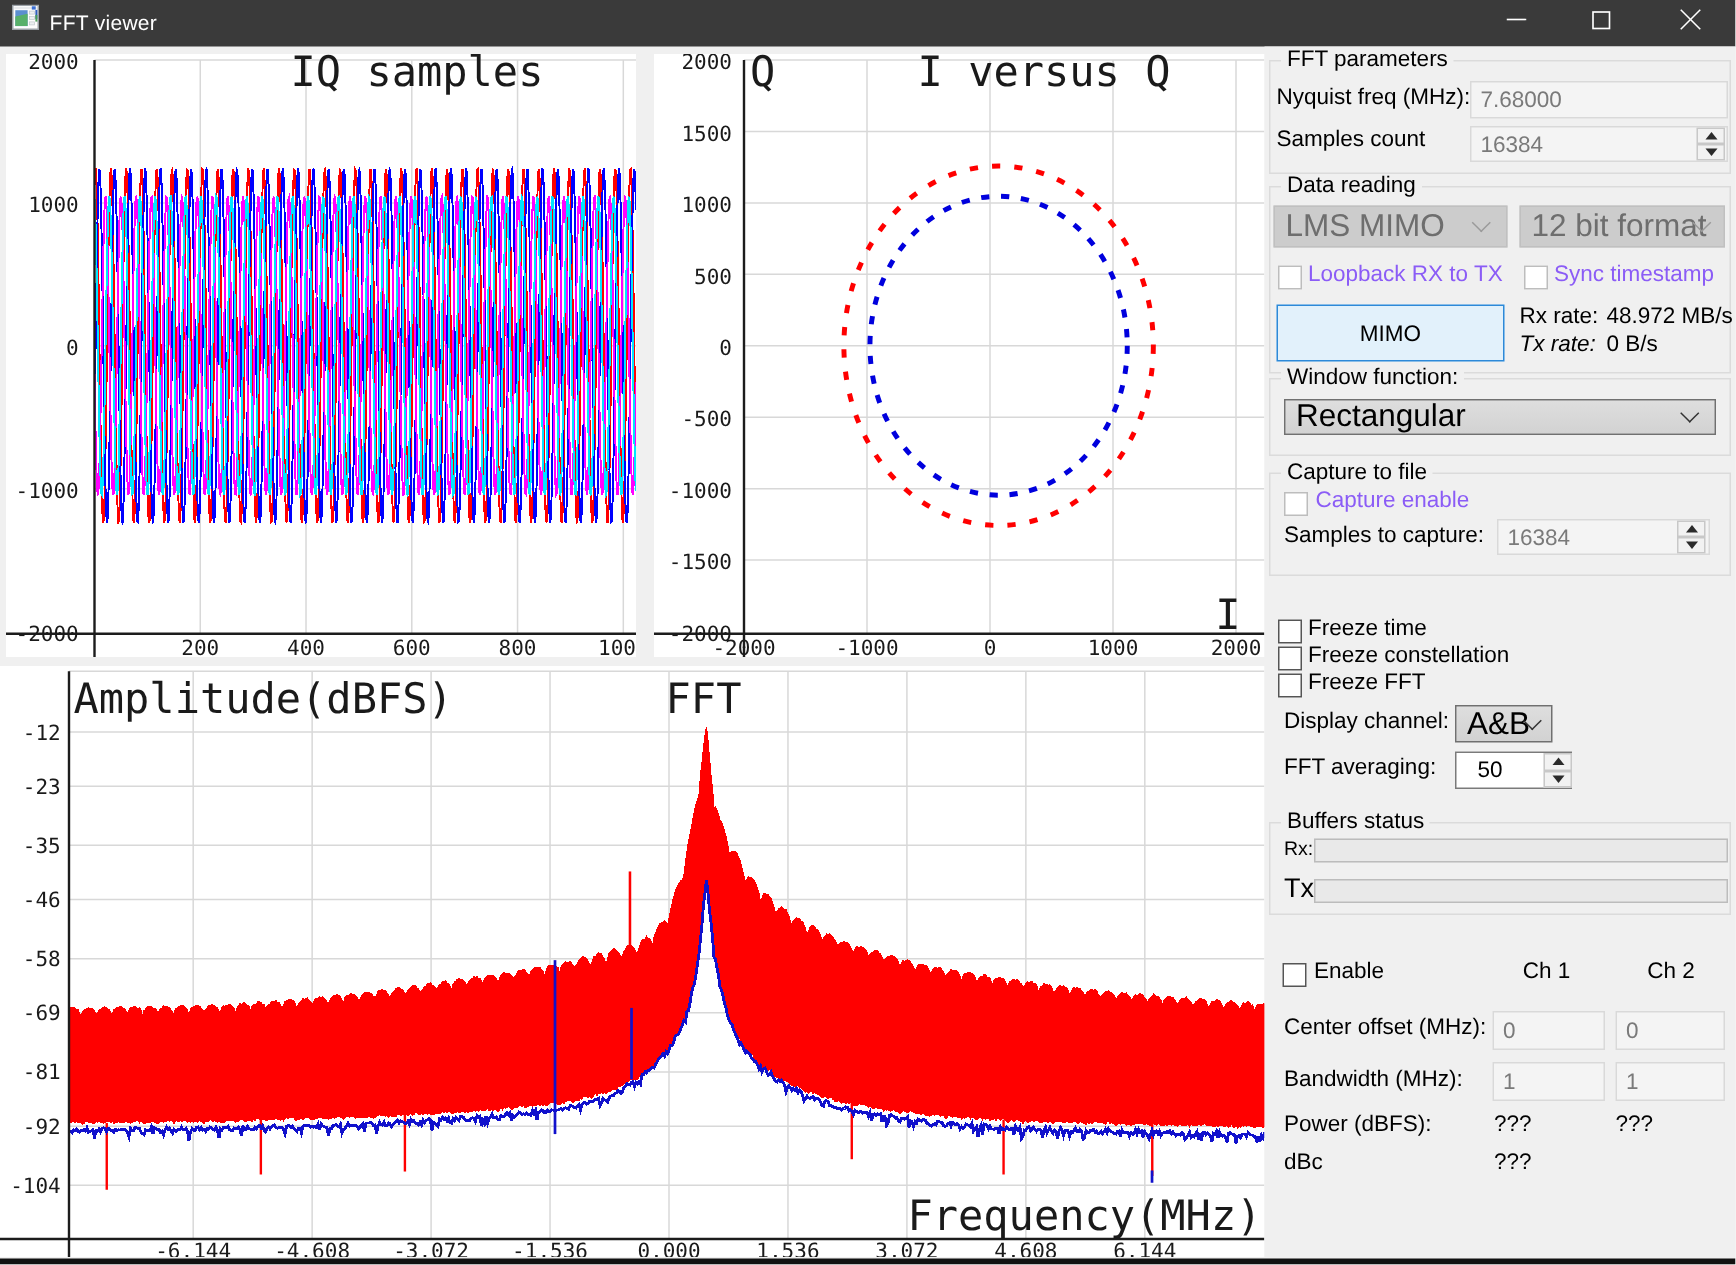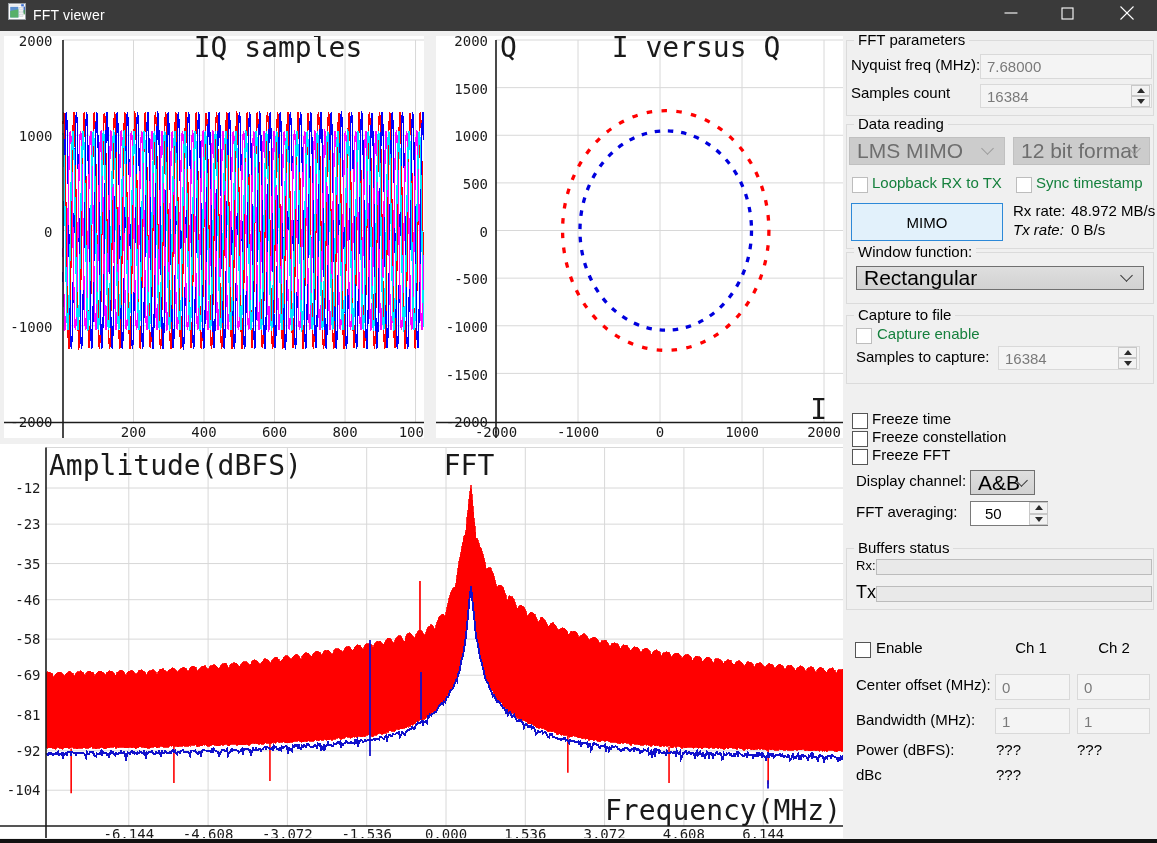--- a/index.html
+++ b/index.html
@@ -28,7 +28,7 @@
   .group{position:absolute;border:1px solid #dbdbdb;}
   .gtitle{position:absolute;top:-9px;left:7px;background:#f0f0f0;padding:0 4px;font-size:15px;line-height:16px;color:#000;white-space:nowrap;}
   .lbl{position:absolute;white-space:nowrap;font-size:15px;line-height:15px;color:#000;margin-top:-3px;}
-  .lbl.gray{color:#15803d;}
+  .lbl.gray{color:#8b5cf6;}
   .inp{position:absolute;background:#f4f4f4;border:1px solid #d9d9d9;color:#7a7a7a;font-size:15px;display:flex;align-items:center;padding-left:6px;box-sizing:border-box;white-space:nowrap;}
   .combo{position:absolute;box-sizing:border-box;display:flex;align-items:center;padding-left:7px;font-size:21px;white-space:nowrap;}
   .combo.disabled{background:#cccccc;border:1px solid #c0c0c0;color:#6e6e6e;}

